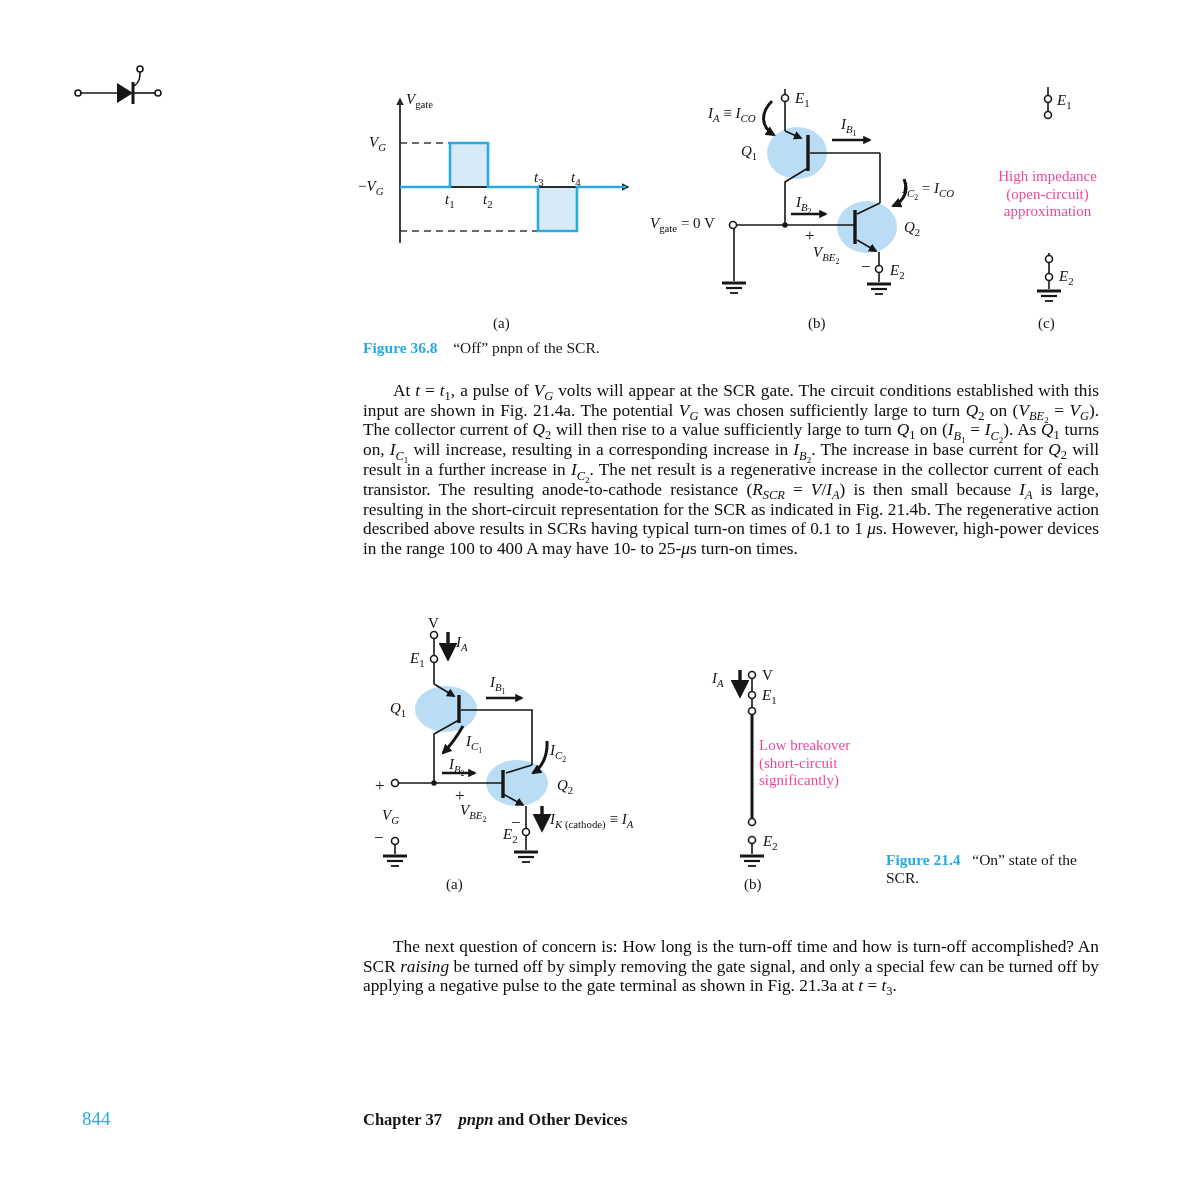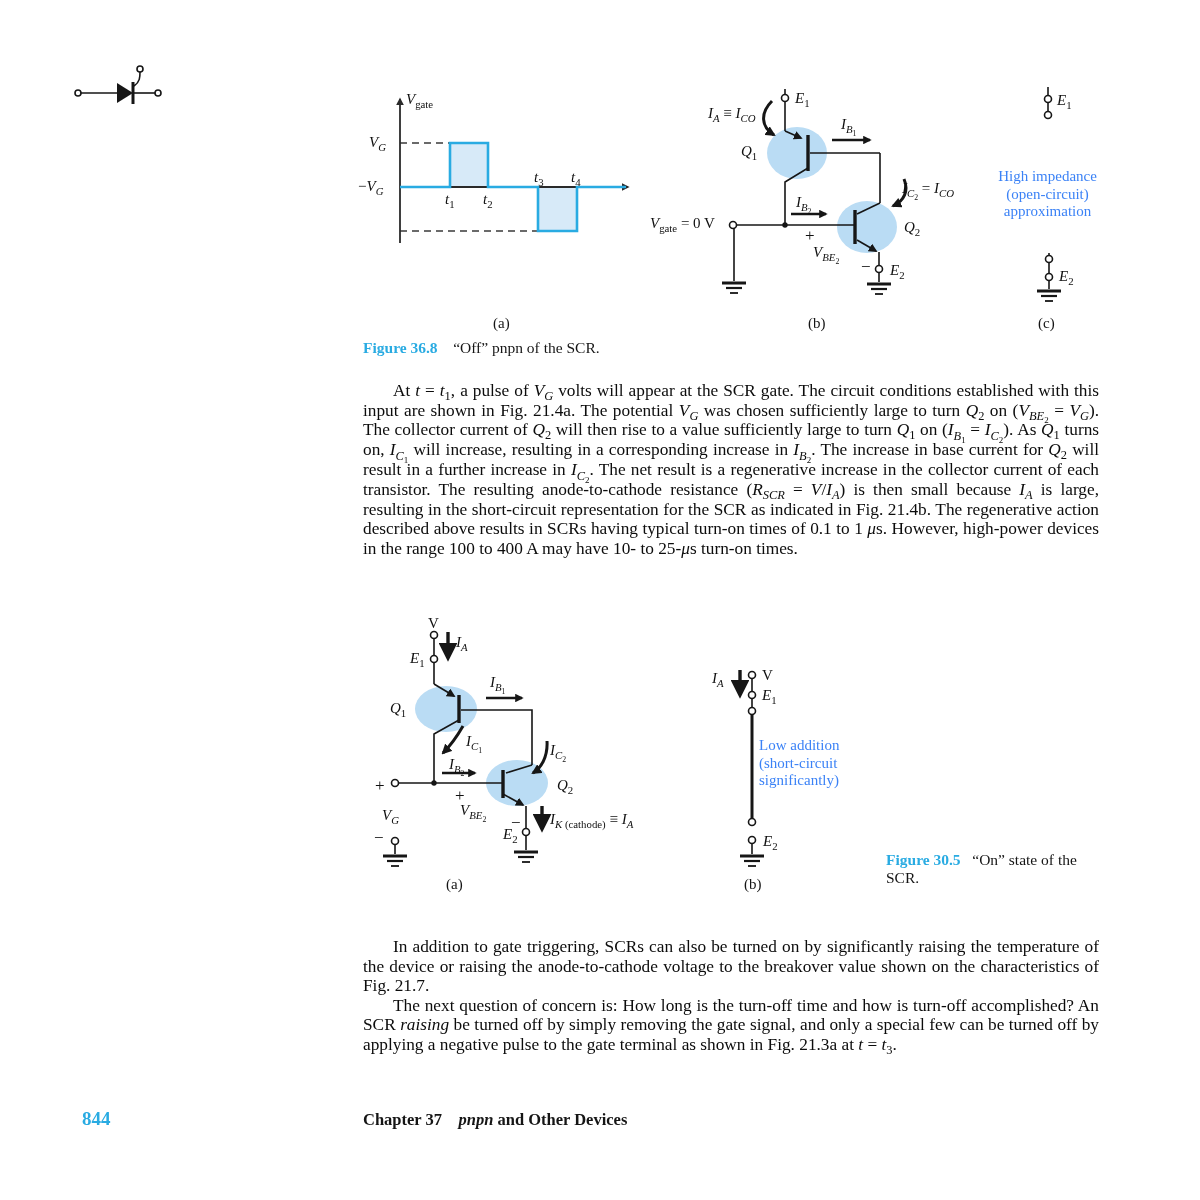--- a/index.html
+++ b/index.html
@@ -15,7 +15,7 @@
   .caption{position:absolute;font-size:15.5px;color:#151515;}
   .figlabel{color:#29abe2;font-weight:bold;}
   .sublabel{position:absolute;font-size:15px;color:#151515;}
-  .approxtext{position:absolute;font-size:15px;line-height:17.5px;color:#3b82f6;}
+  .approxtext{position:absolute;font-size:15px;line-height:17.5px;color:#ec4899;}
   .footer-num{position:absolute;left:82px;top:1108px;font-size:19px;font-weight:bold;color:#29abe2;}
   .footer-ch{position:absolute;left:363px;top:1110px;font-size:16.5px;font-weight:bold;color:#151515;}
   svg{position:absolute;overflow:visible;}

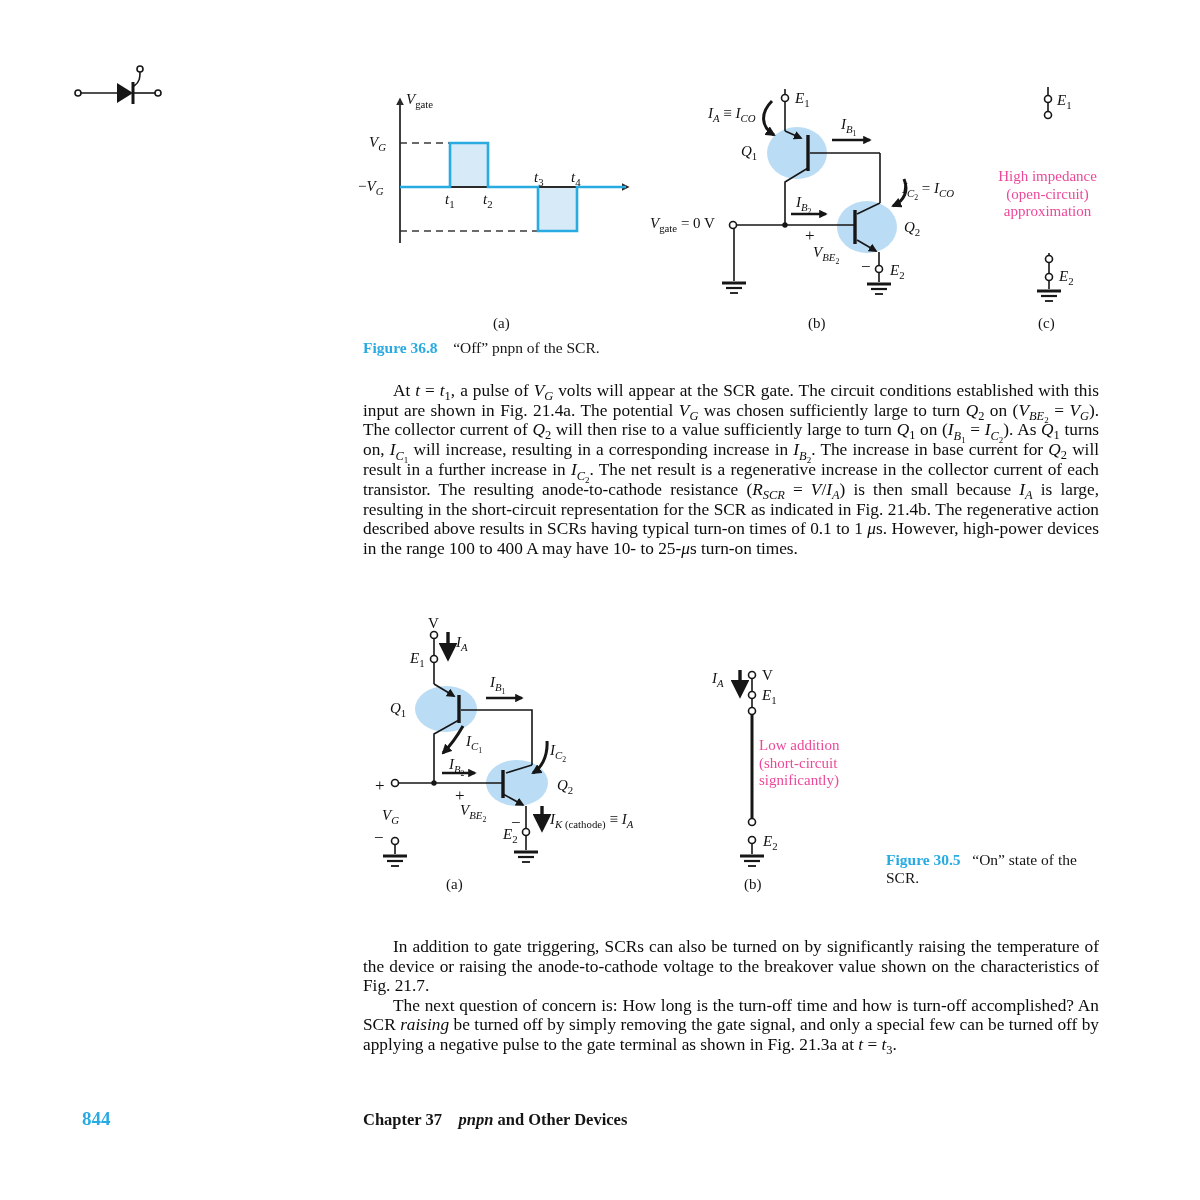--- a/index.html
+++ b/index.html
@@ -241,7 +241,7 @@
 <span class="lbl" style="left:762px;top:668px">V</span>
 <span class="lbl" style="left:762px;top:688px"><i>E</i><sub>1</sub></span>
 <div class="approxtext" style="left:759px;top:737px;width:130px;text-align:left">
-  <div>Low addition</div>
+  <div>Low breakover</div>
   <div>(short-circuit</div>
   <div>significantly)</div>
 </div>

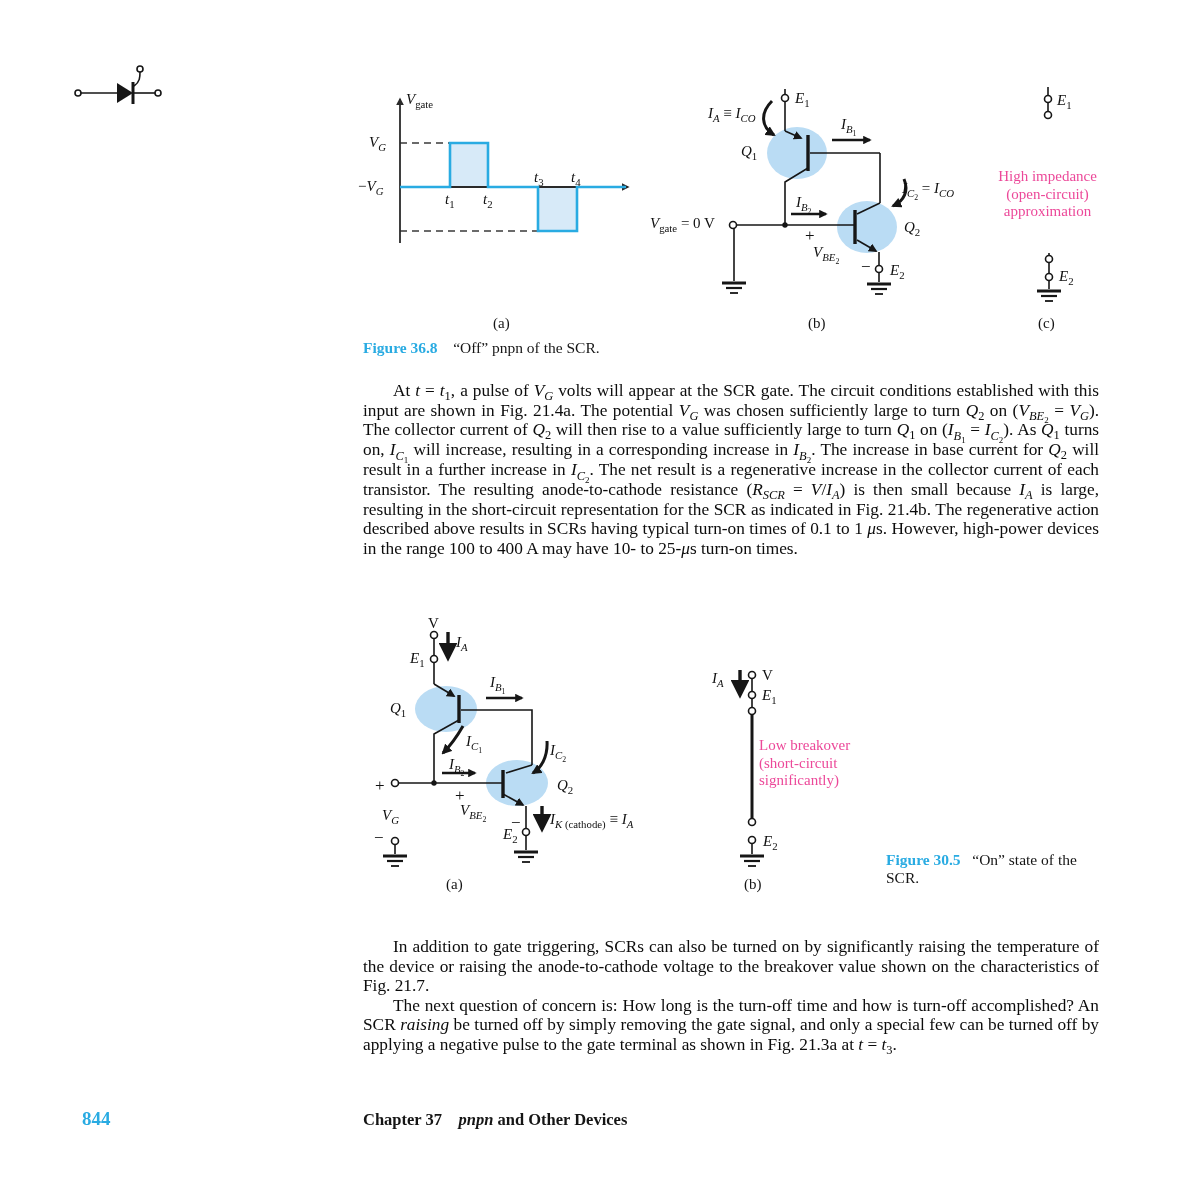--- a/index.html
+++ b/index.html
@@ -250,7 +250,7 @@
 <span class="sublabel" style="left:446px;top:876px">(a)</span>
 <span class="sublabel" style="left:744px;top:876px">(b)</span>
 <div class="caption" style="left:886px;top:851px;width:196px">
-  <span class="figlabel">Figure 30.5</span>&nbsp;&nbsp;
+  <span class="figlabel">Figure 21.4</span>&nbsp;&nbsp;
   <span>“On” state of the SCR.</span>
 </div>
 

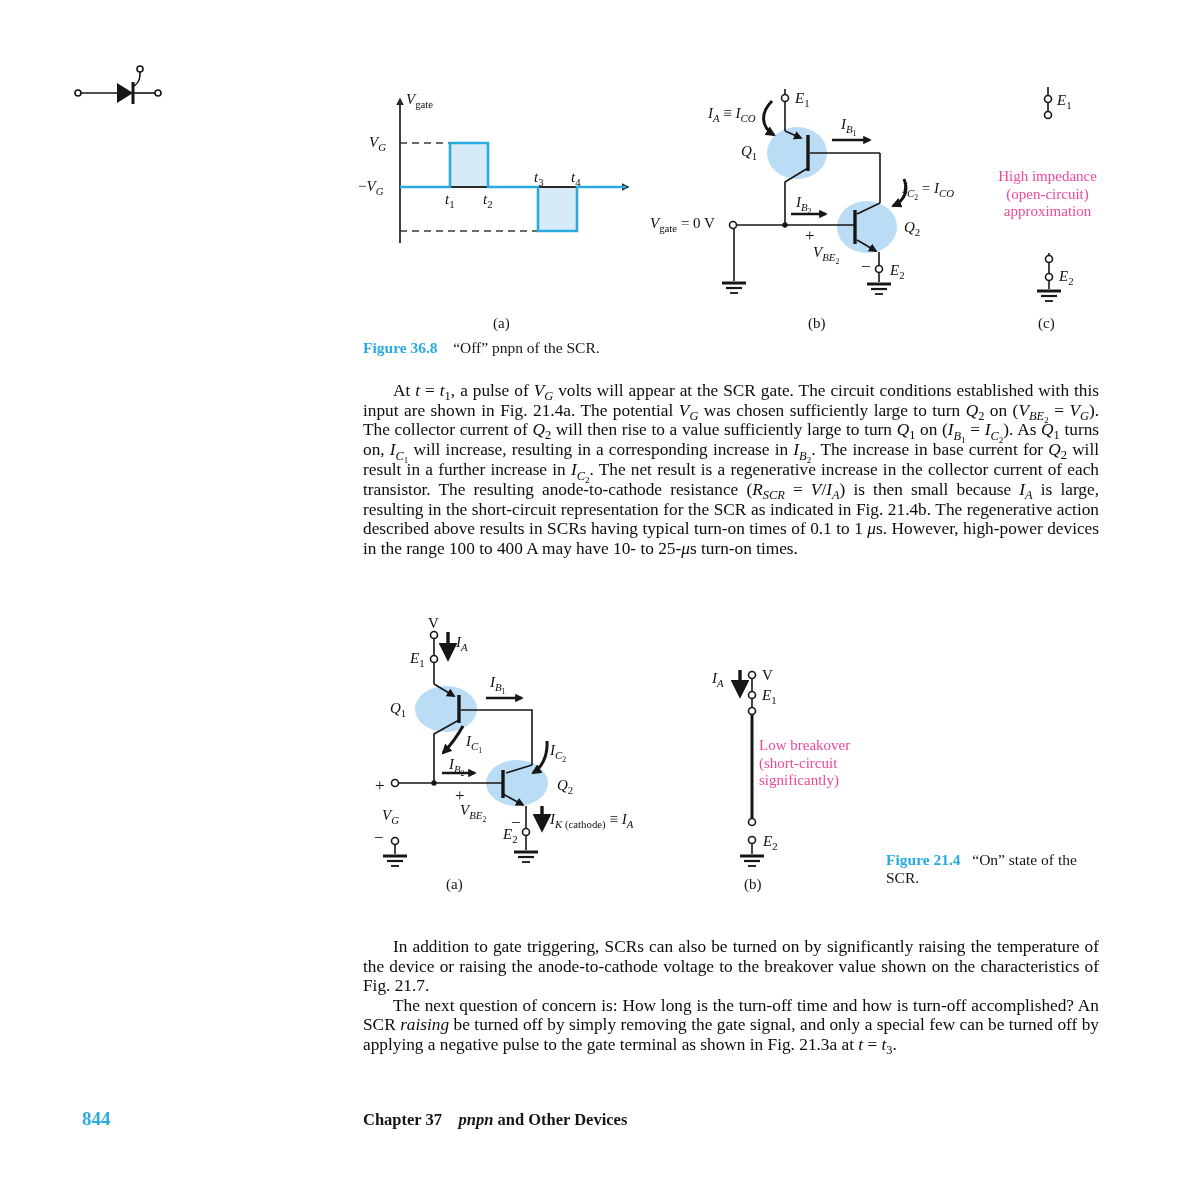--- a/index.html
+++ b/index.html
@@ -255,7 +255,6 @@
 </div>
 
 <div class="textblock" style="top:937px">
-  <p>In addition to gate triggering, SCRs can also be turned on by significantly raising the temperature of the device or raising the anode-to-cathode voltage to the breakover value shown on the characteristics of Fig. 21.7.</p>
   <p>The next question of concern is: How long is the turn-off time and how is turn-off accomplished? An SCR <i>raising</i> be turned off by simply removing the gate signal, and only a special few can be turned off by applying a negative pulse to the gate terminal as shown in Fig. 21.3a at <i>t</i> = <i>t</i><sub>3</sub>.</p>
 </div>
 

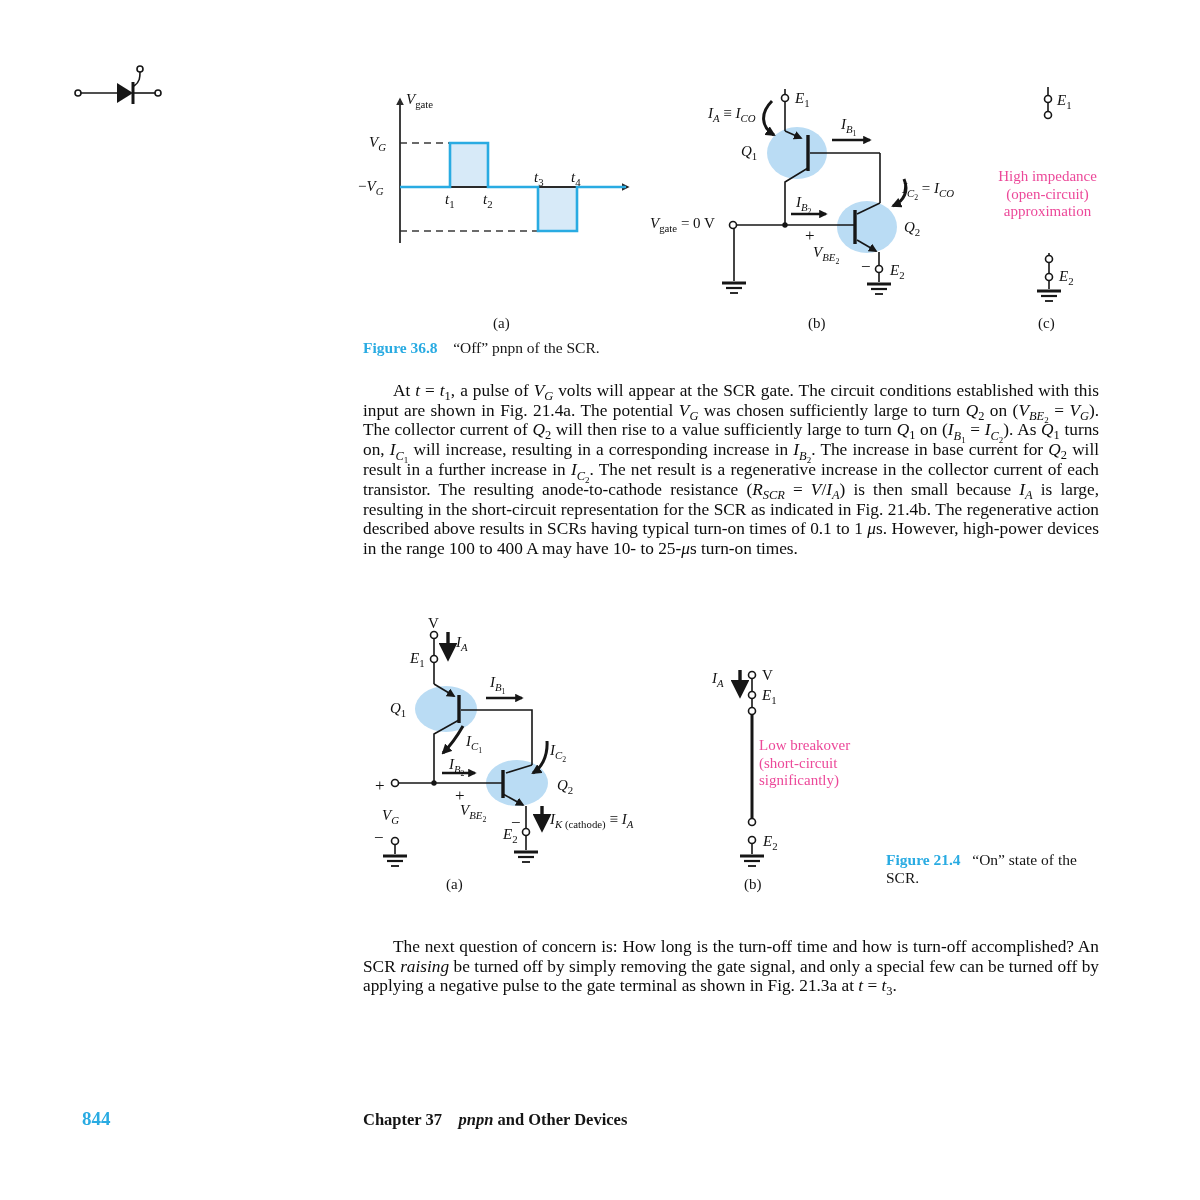--- a/index.html
+++ b/index.html
@@ -16,7 +16,7 @@
   .figlabel{color:#29abe2;font-weight:bold;}
   .sublabel{position:absolute;font-size:15px;color:#151515;}
   .approxtext{position:absolute;font-size:15px;line-height:17.5px;color:#ec4899;}
-  .footer-num{position:absolute;left:82px;top:1108px;font-size:19px;font-weight:bold;color:#29abe2;}
+  .footer-num{position:absolute;left:82px;top:1108px;font-size:19px;font-weight:normal;color:#29abe2;}
   .footer-ch{position:absolute;left:363px;top:1110px;font-size:16.5px;font-weight:bold;color:#151515;}
   svg{position:absolute;overflow:visible;}
   .wire{stroke:#161616;stroke-width:1.6;fill:none;}

